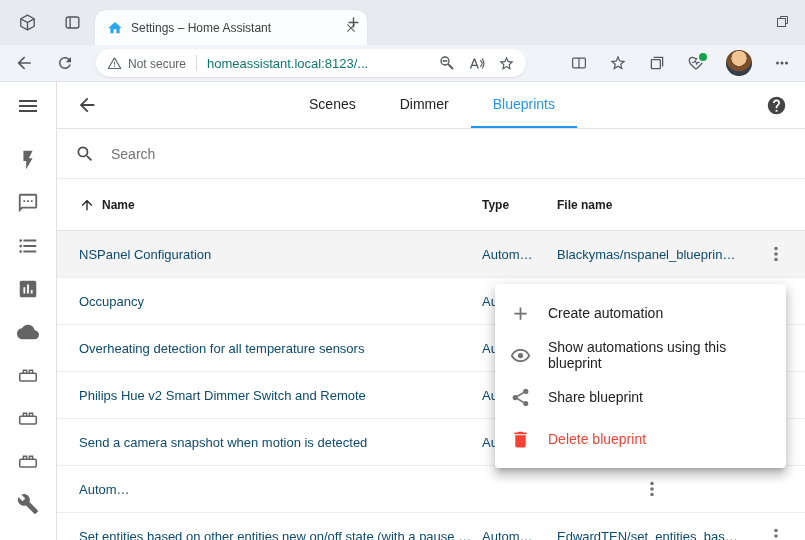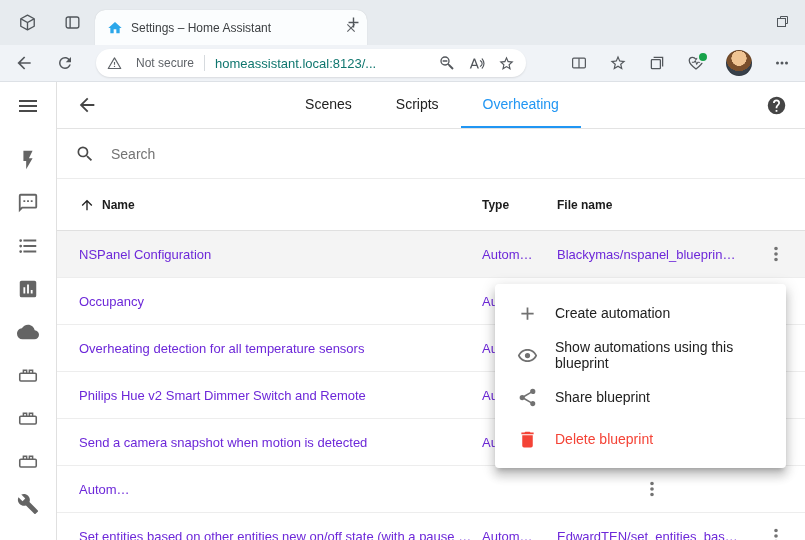--- a/index.html
+++ b/index.html
@@ -23,7 +23,7 @@
   .tool-btn{color:#53575c;display:flex;align-items:center;justify-content:center;}
   .tb-gap{width:22px;flex:0 0 22px;}
   .addr{height:28px;flex:0 0 430px;margin-left:22px;background:#fff;border-radius:14px;display:flex;align-items:center;padding:0 11px;box-sizing:border-box;box-shadow:0 1px 2px rgba(0,0,0,.10);}
-  .sec-chip{display:flex;align-items:center;gap:14px;color:#5f6368;cursor:pointer;}
+  .sec-chip{display:flex;align-items:flex-end;gap:6px;color:#5f6368;cursor:pointer;}
   .sec-label{font-size:12px;color:#5f6368;white-space:nowrap;}
   .addr-div{width:1px;height:16px;background:#d6dade;margin:0 10px;}
   .url{flex:1;font-size:13px;color:#0f766e;white-space:nowrap;overflow:hidden;}

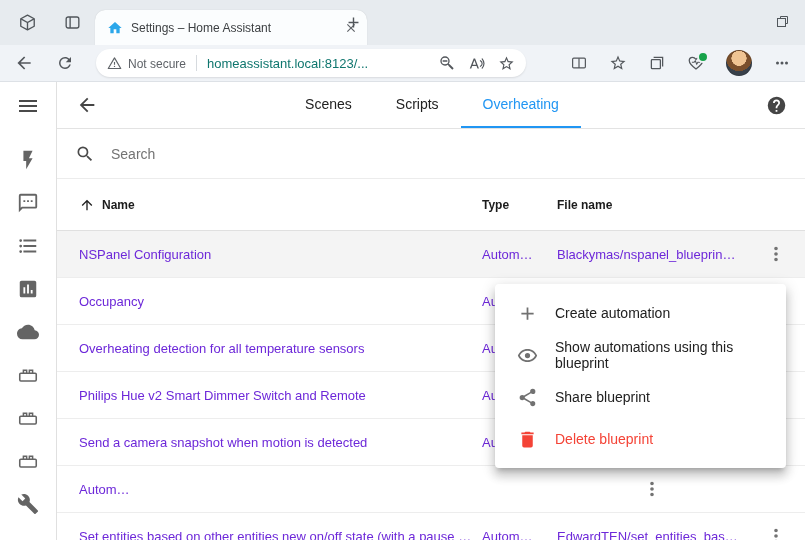--- a/index.html
+++ b/index.html
@@ -292,7 +292,7 @@
           </span>
         <div class="ha-tabs">
           <span class="ha-tab">Scenes</span>
-          <span class="ha-tab">Scripts</span>
+          <span class="ha-tab">Dimmer</span>
           <span class="ha-tab active">Overheating</span>
         </div>
         <span class="ha-help icon-btn">

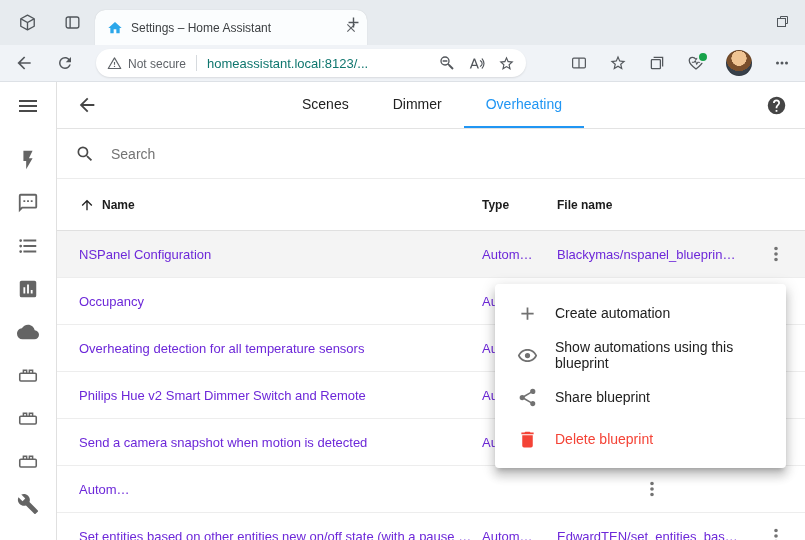--- a/index.html
+++ b/index.html
@@ -293,7 +293,7 @@
         <div class="ha-tabs">
           <span class="ha-tab">Scenes</span>
           <span class="ha-tab">Dimmer</span>
-          <span class="ha-tab active">Overheating</span>
+          <span class="ha-tab active">Blueprints</span>
         </div>
         <span class="ha-help icon-btn">
             <svg width="21" height="21" viewBox="0 0 24 24" fill="currentColor">

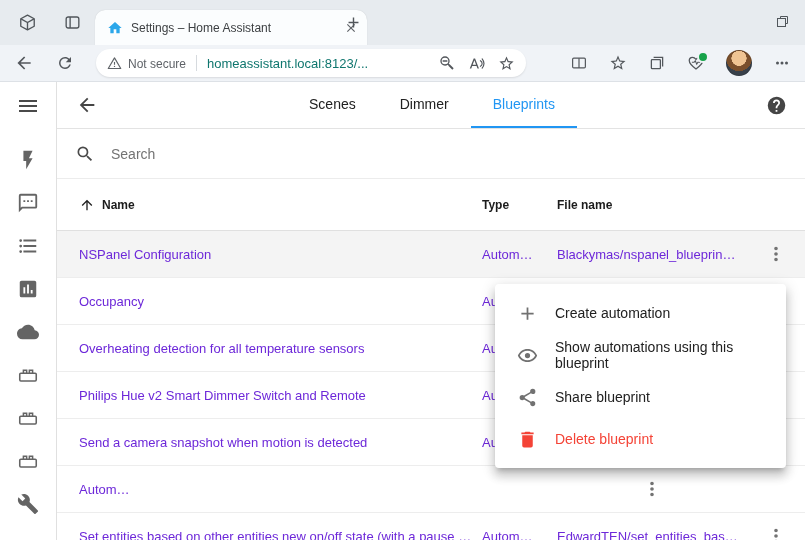--- a/index.html
+++ b/index.html
@@ -56,7 +56,7 @@
   .thead{height:52px;flex:0 0 52px;border-bottom:1px solid #e0e0e0;font-size:12px;font-weight:bold;color:#1c1c1c;}
   .th-name{display:flex;align-items:center;gap:7px;cursor:pointer;}
   .sort-ic{color:#212121;}
-  .trow{height:47px;border-bottom:1px solid #ededed;font-size:13px;color:#6d28d9;cursor:pointer;}
+  .trow{height:47px;border-bottom:1px solid #ededed;font-size:13px;color:#0c4a6e;cursor:pointer;}
   .trow.selected{background:#f4f4f4;}
   .cell{white-space:nowrap;overflow:hidden;text-overflow:ellipsis;padding-right:8px;}
   .dots{width:40px;height:40px;display:flex;align-items:center;justify-content:center;color:#737373;justify-self:center;cursor:pointer;}

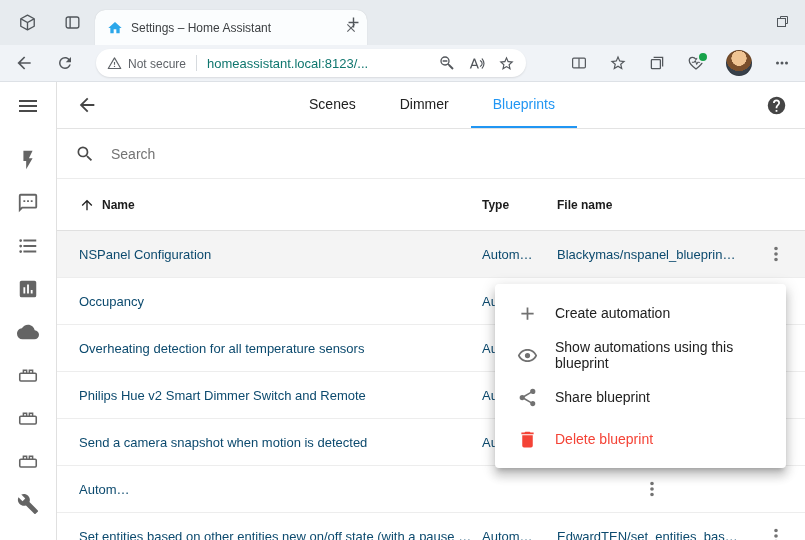--- a/index.html
+++ b/index.html
@@ -64,7 +64,7 @@
   
   .cmenu{position:absolute;left:495px;top:284px;width:291px;background:#fff;border-radius:4px;padding:8px 0;z-index:20;
     box-shadow:0 5px 5px -3px rgba(0,0,0,.2),0 8px 10px 1px rgba(0,0,0,.14),0 3px 14px 2px rgba(0,0,0,.12);}
-  .mi{height:42px;display:flex;align-items:center;gap:17px;padding:0 22px;font-size:14px;color:#212121;cursor:pointer;}
+  .mi{height:42px;display:flex;align-items:center;gap:17px;padding:0 15px;font-size:14px;color:#212121;cursor:pointer;}
   .mi .mic{color:#717171;display:flex;}
   .mi.hovered{background:#ebebeb;}
   .mi.danger{color:var(--danger,#f44336);}

